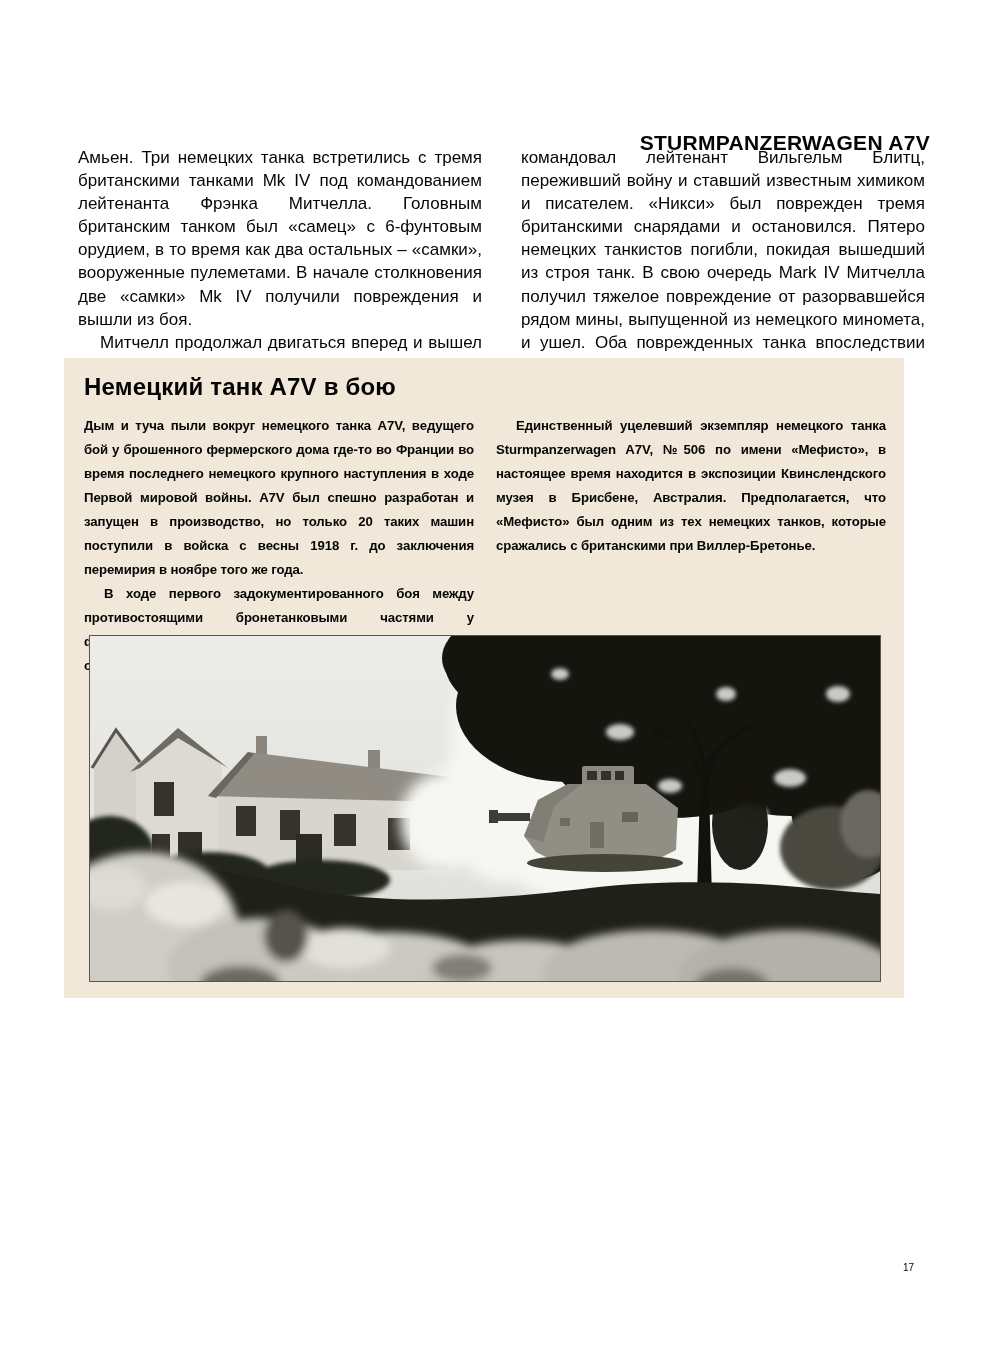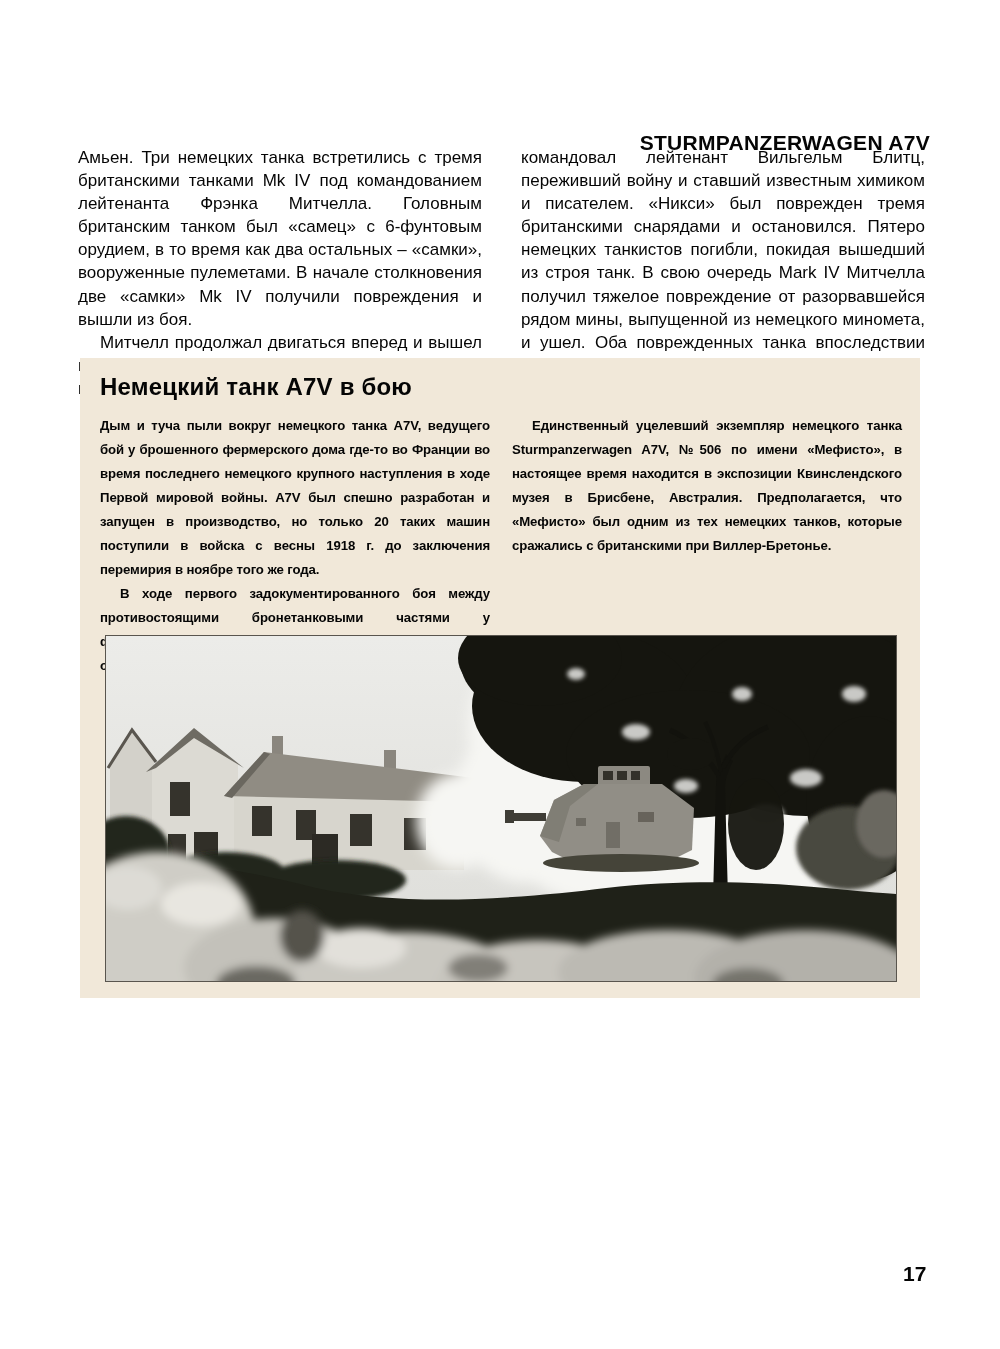--- a/index.html
+++ b/index.html
@@ -20,7 +20,7 @@
   .article p.indent { text-indent:22px; }
 
   .infobox {
-    position:absolute; top:358px; left:80px; width:840px; height:640px;
+    position:absolute; top:358px; left:64px; width:840px; height:640px;
     background:#f1e8d9;
   }
   .infobox h2 {

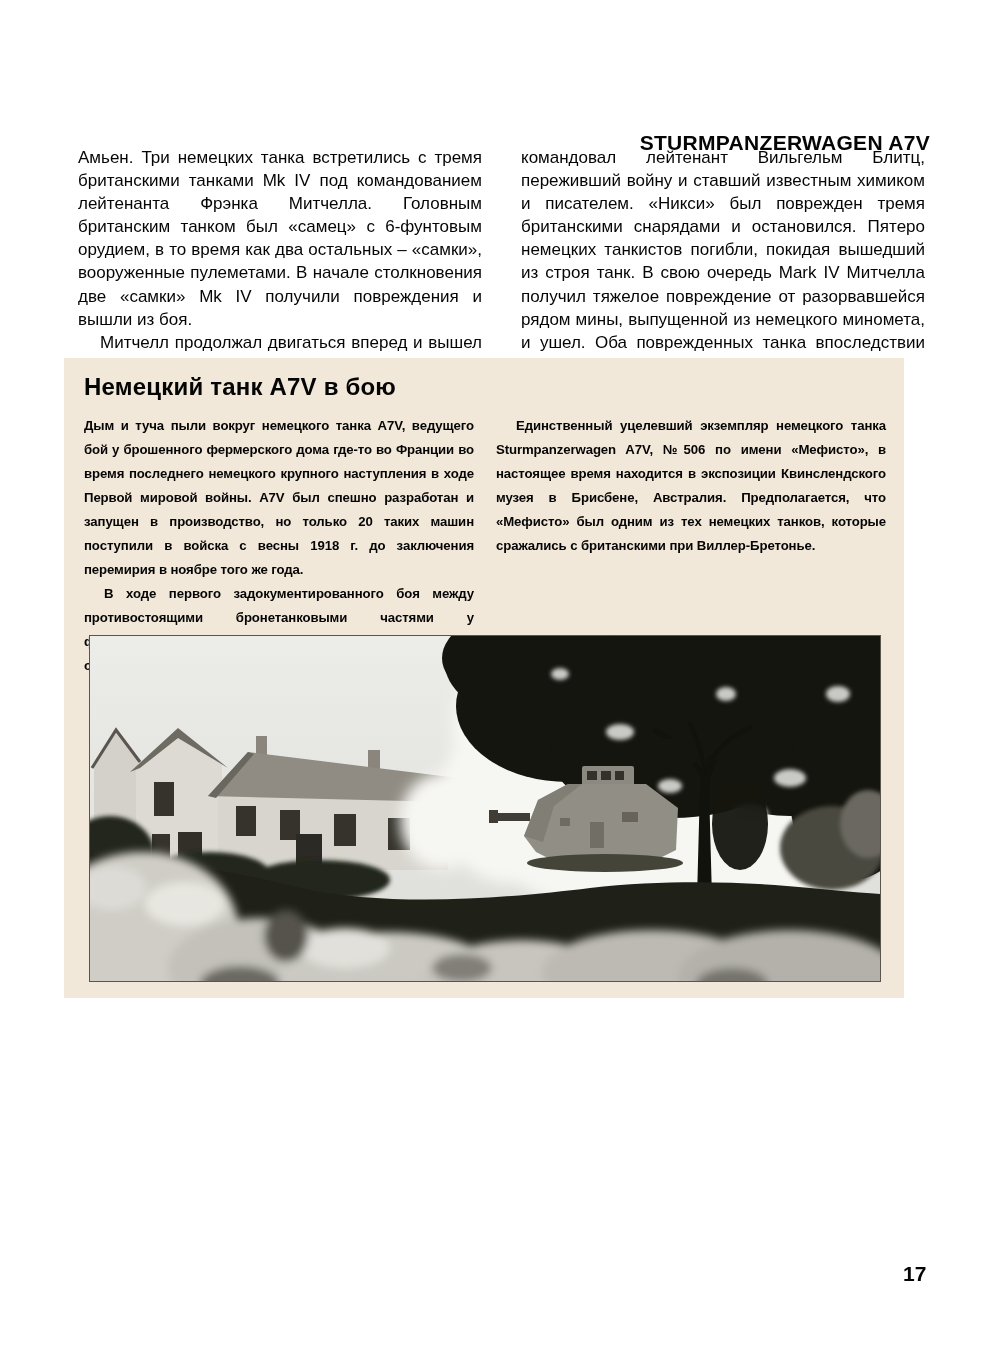--- a/index.html
+++ b/index.html
@@ -42,7 +42,7 @@
   }
   .photo svg { display:block; }
 
-  .folio { position:absolute; top:1262px; left:903px; font-size:21px;font-weight:bold; }
+  .folio { position:absolute; top:1262px; left:903px; font-size:10px; }
 </style>
 </head>
 <body>

